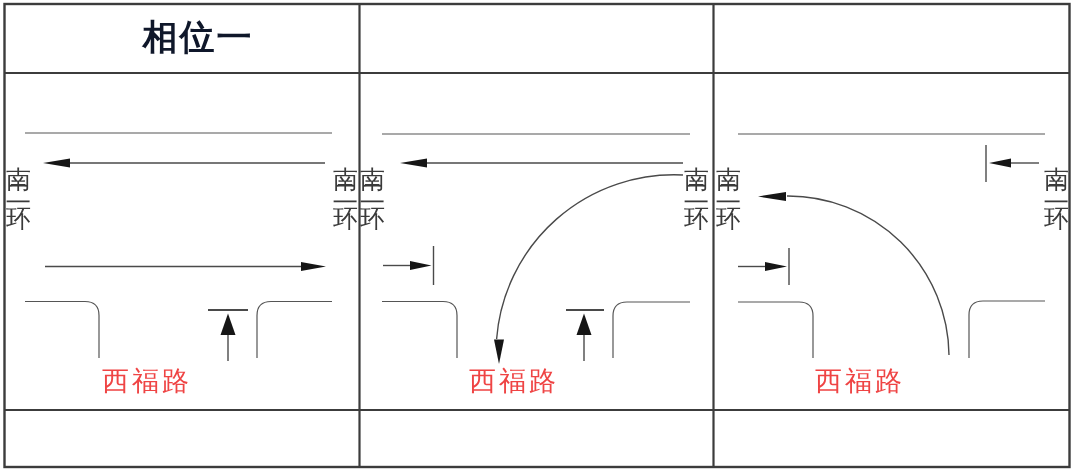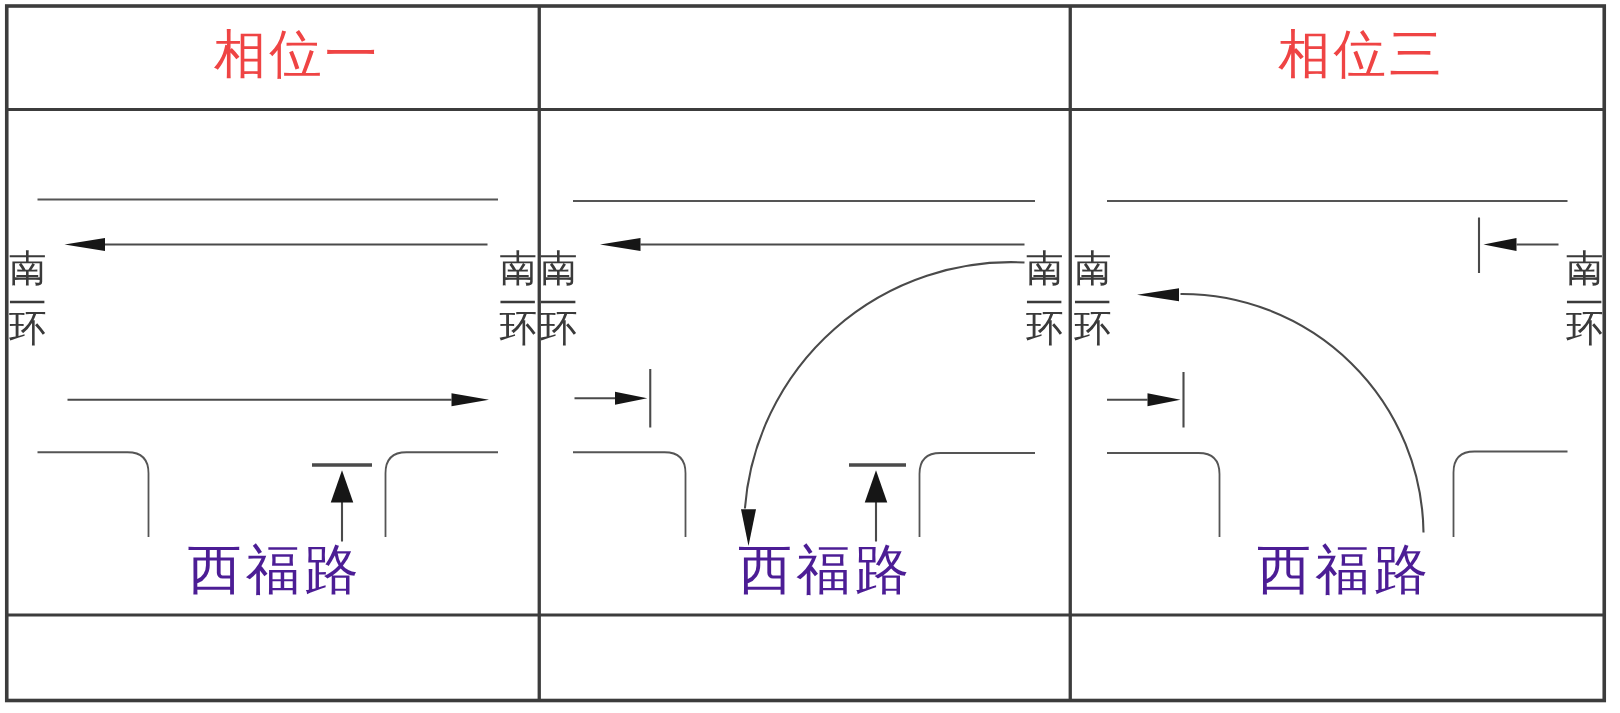--- a/index.html
+++ b/index.html
@@ -15,7 +15,7 @@
   .phase-title{
     position:absolute;top:14px;height:46px;line-height:46px;
     text-align:center;font-size:35px;letter-spacing:2px;
-    color:#ef4444;font-weight:400;box-sizing:border-box;padding-left:32px;
+    color:#0f172a;font-weight:700;box-sizing:border-box;padding-left:32px;
     white-space:nowrap;
   }
   .vroad{

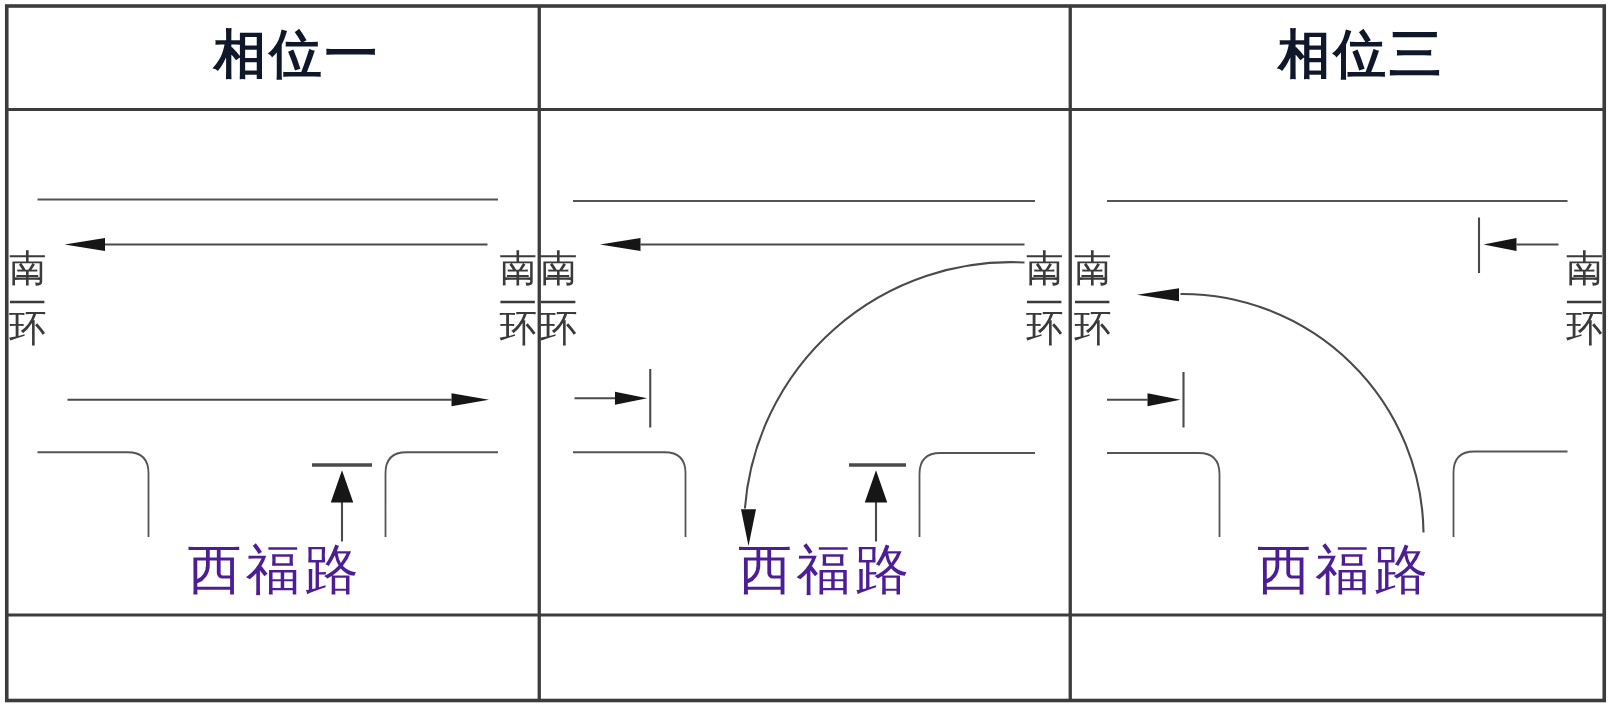--- a/index.html
+++ b/index.html
@@ -95,7 +95,6 @@
   </svg>
 
   <div class="phase-title" style="left:5px;width:354px;">相位一</div>
-  <div class="phase-title" style="left:714px;width:355px;">相位三</div>
 
   <div class="vroad" style="left:5px;">南二环</div>
   <div class="vroad" style="left:332px;">南二环</div>

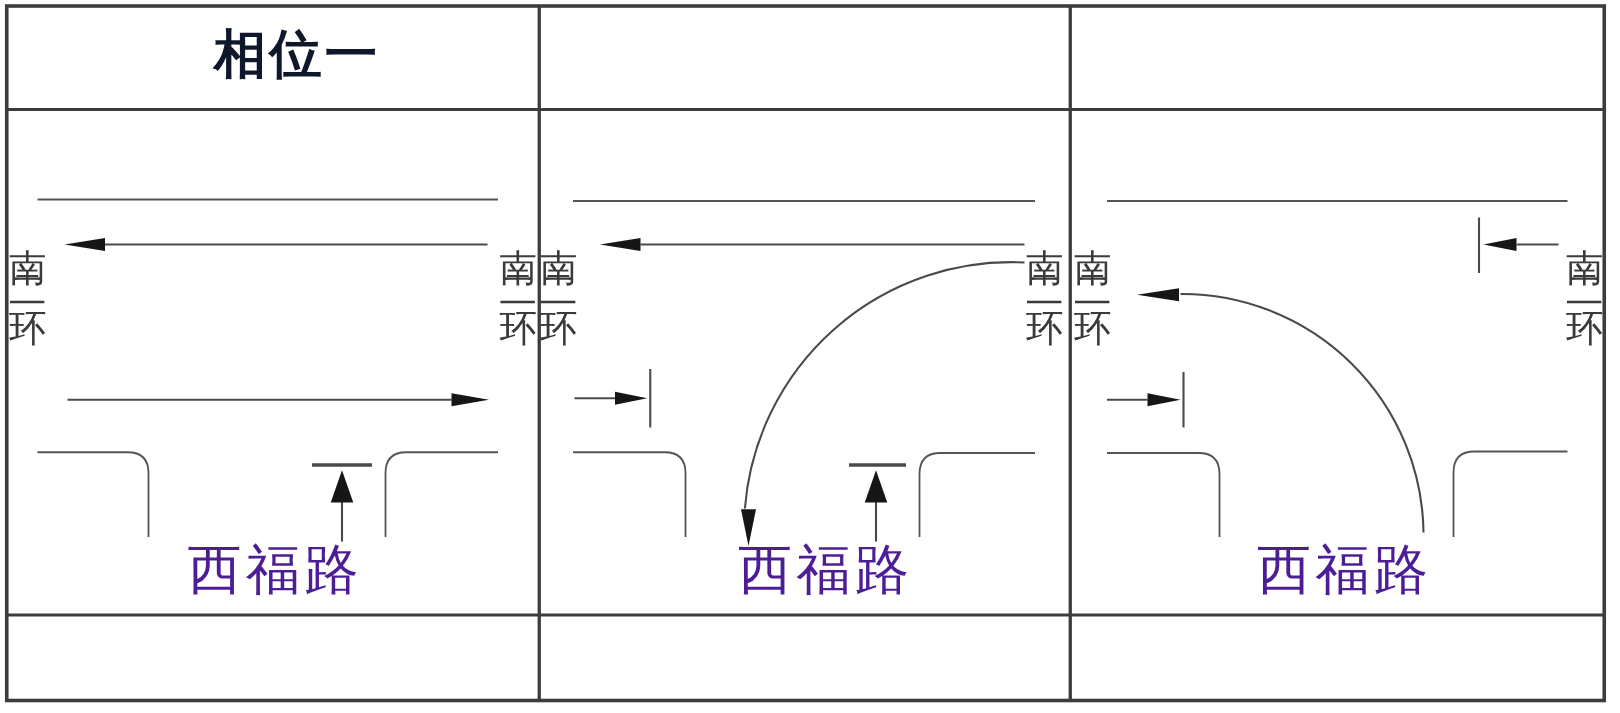--- a/index.html
+++ b/index.html
@@ -26,7 +26,7 @@
   }
   .hroad{
     position:absolute;top:366px;width:140px;height:30px;line-height:30px;
-    text-align:right;font-size:36px;letter-spacing:3px;color:#4c1d95;
+    text-align:left;font-size:27px;letter-spacing:3px;color:#ef4444;
     white-space:nowrap;
   }
   .line{stroke:#4a4a4a;stroke-width:1.4;fill:none;stroke-linecap:butt;}

